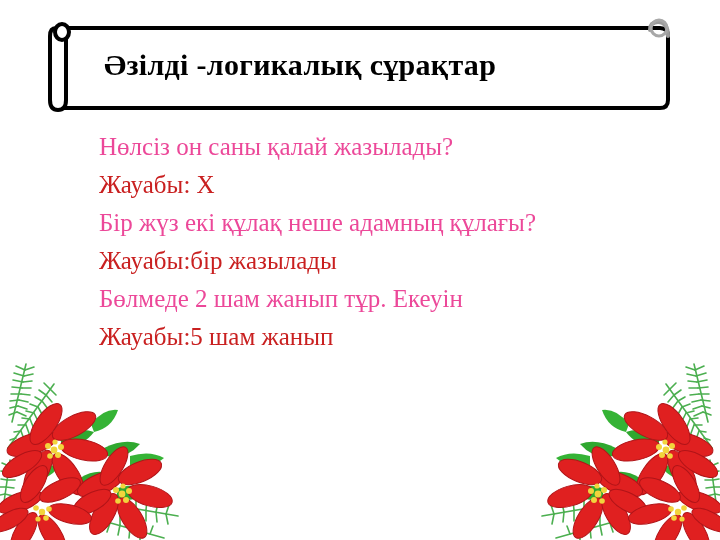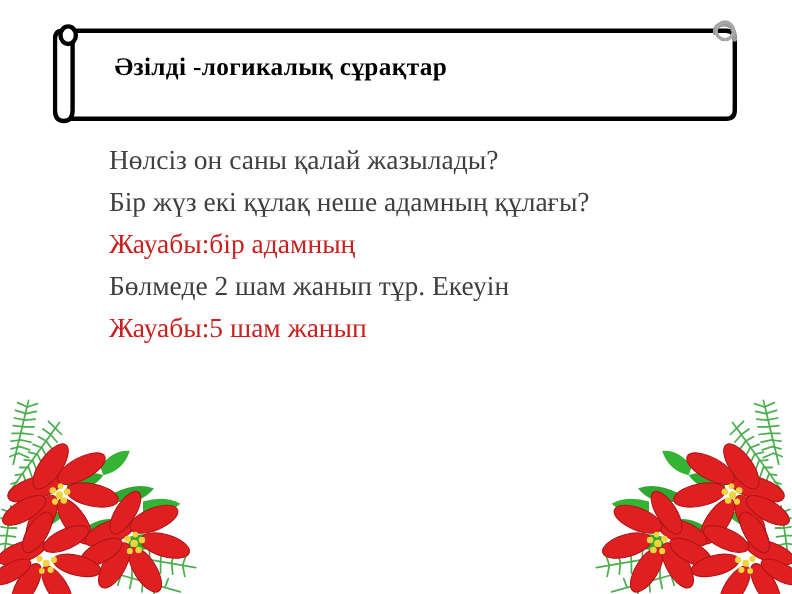--- a/index.html
+++ b/index.html
@@ -45,7 +45,7 @@
     width: 540px;
     font-family: "Liberation Serif", "DejaVu Serif", serif;
     font-weight: bold;
-    font-size: 23px;
+    font-size: 30px;
     letter-spacing: 0.3px;
     color: #000000;
     white-space: nowrap;

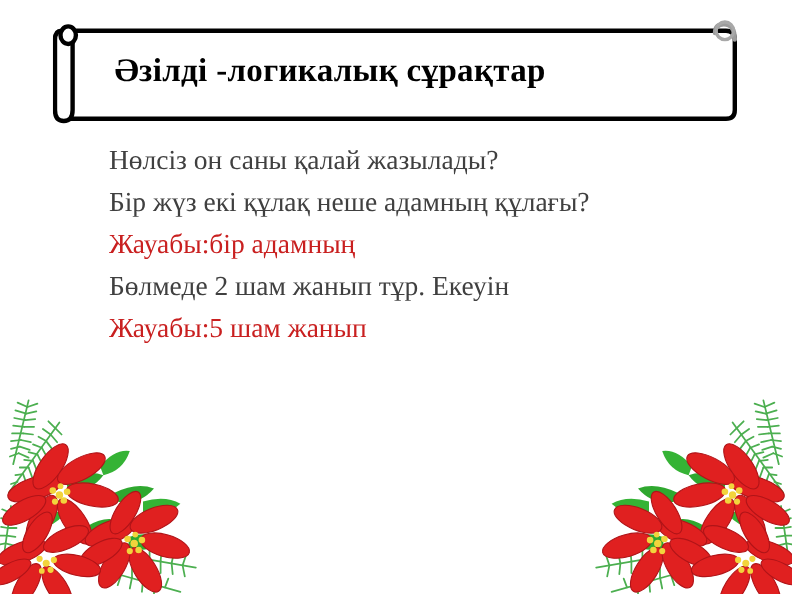--- a/index.html
+++ b/index.html
@@ -63,7 +63,7 @@
     font-family: "Liberation Serif", "DejaVu Serif", serif;
     font-size: 25px;
     line-height: 38px;
-    color: #404040;
+    color: #ec4899;
     white-space: nowrap;
   }
   .line.answer {

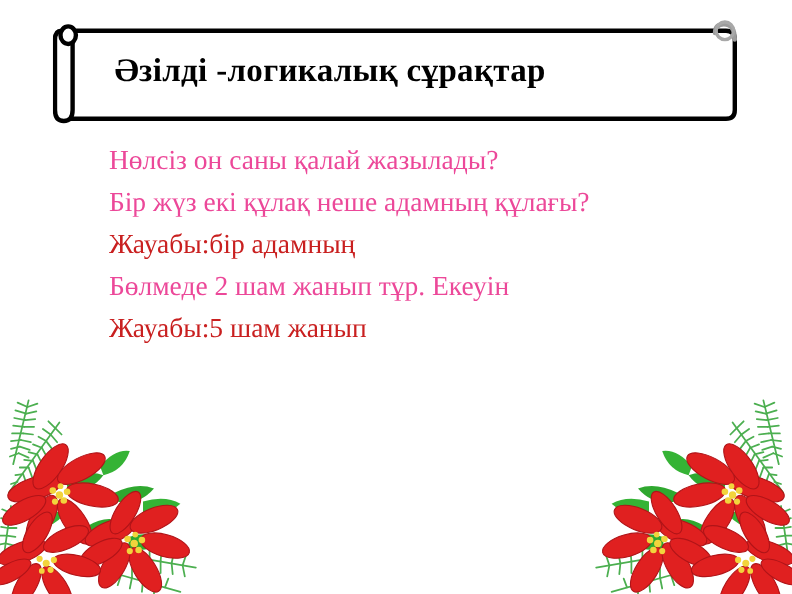--- a/index.html
+++ b/index.html
@@ -109,6 +109,7 @@
 
   <div id="body-text">
     <div class="line">Нөлсіз он  саны қалай жазылады?</div>
+    <div class="line answer">Жауабы: Х</div>
     <div class="line">Бір жүз екі құлақ неше адамның құлағы?</div>
     <div class="line answer">Жауабы:бір адамның</div>
     <div class="line">Бөлмеде  2 шам  жанып  тұр. Екеуін</div>

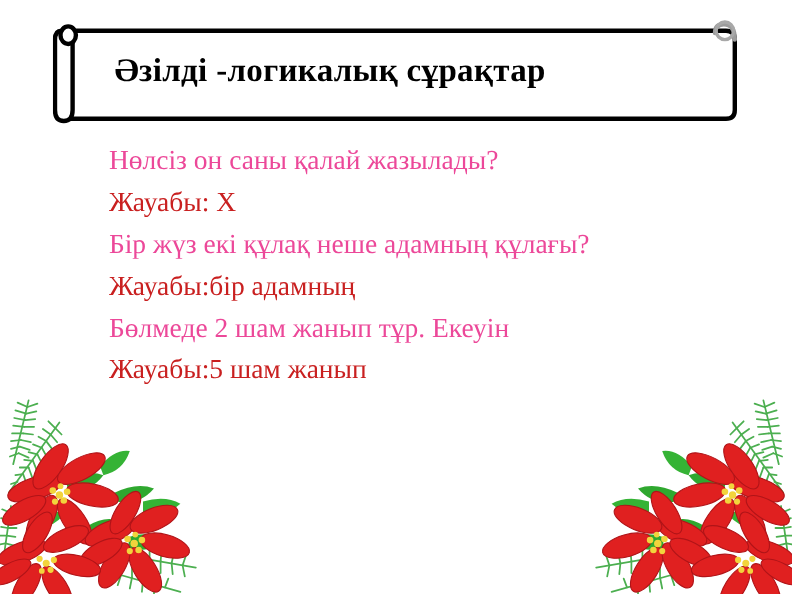--- a/index.html
+++ b/index.html
@@ -111,7 +111,7 @@
     <div class="line">Нөлсіз он  саны қалай жазылады?</div>
     <div class="line answer">Жауабы: Х</div>
     <div class="line">Бір жүз екі құлақ неше адамның құлағы?</div>
-    <div class="line answer">Жауабы:бір адамның</div>
+    <div class="line answer">Жауабы:бір жазылады</div>
     <div class="line">Бөлмеде  2 шам  жанып  тұр. Екеуін</div>
     <div class="line answer">Жауабы:5 шам жанып</div>
   </div>

